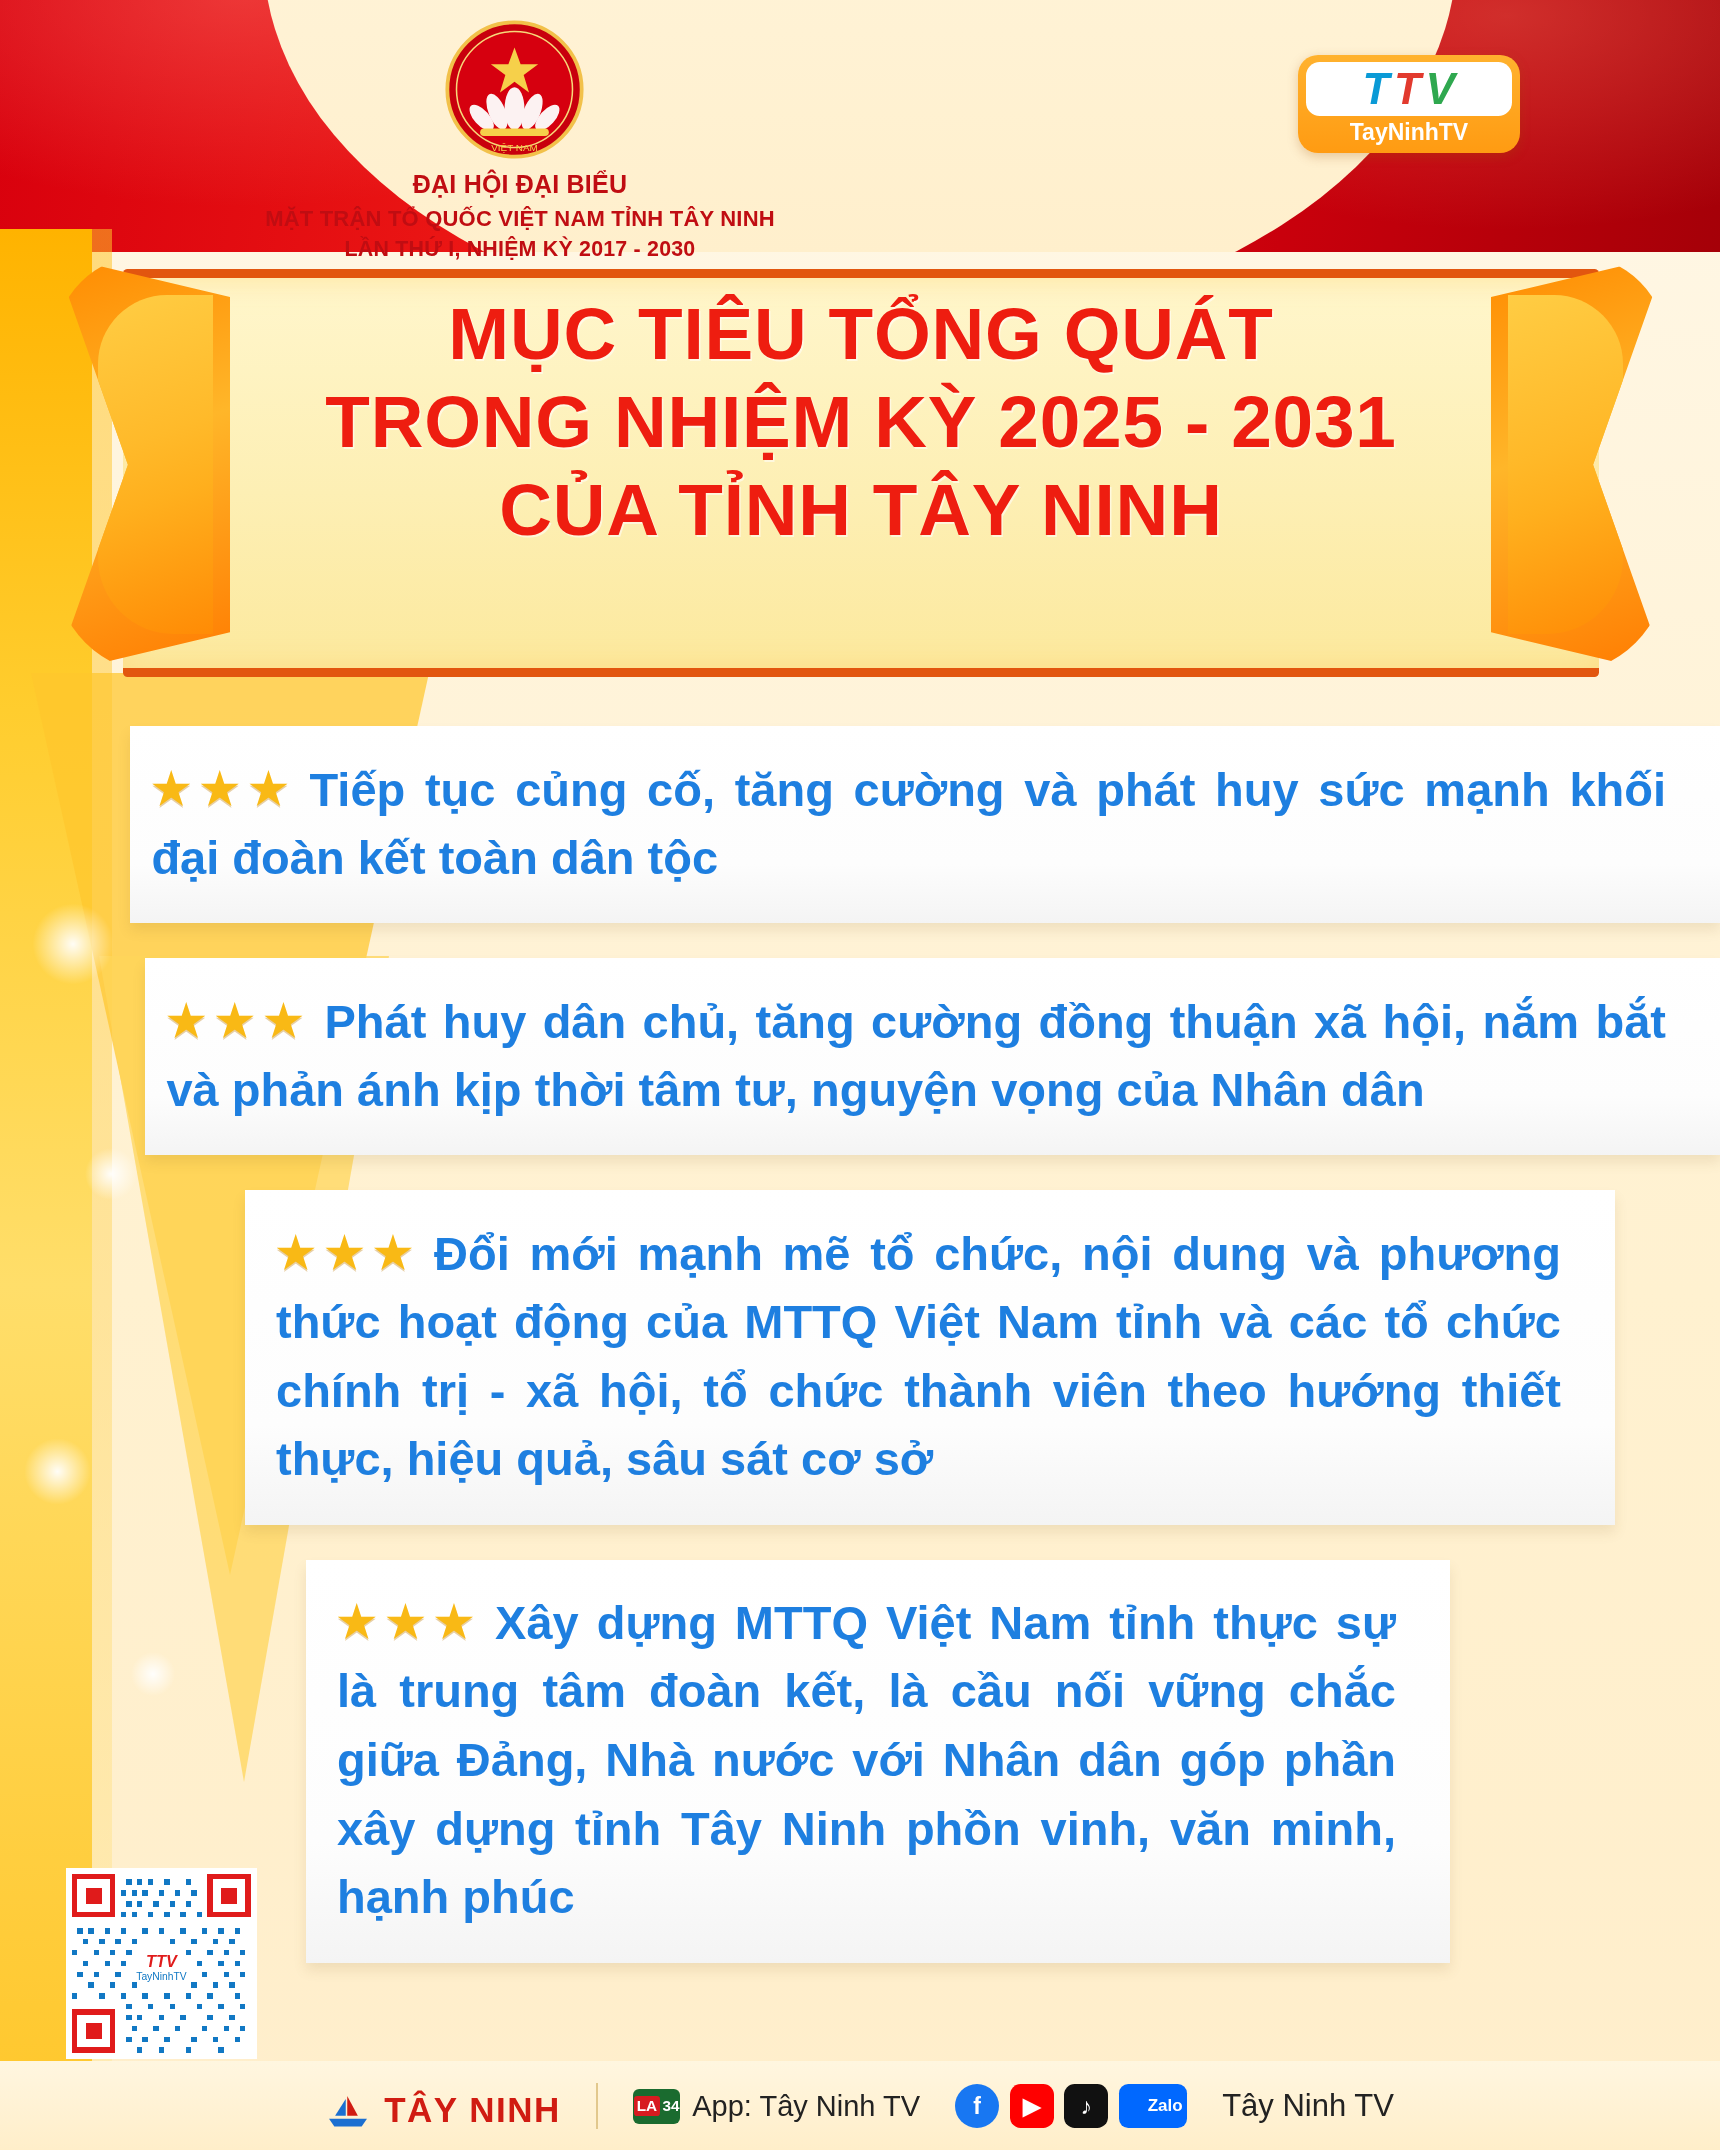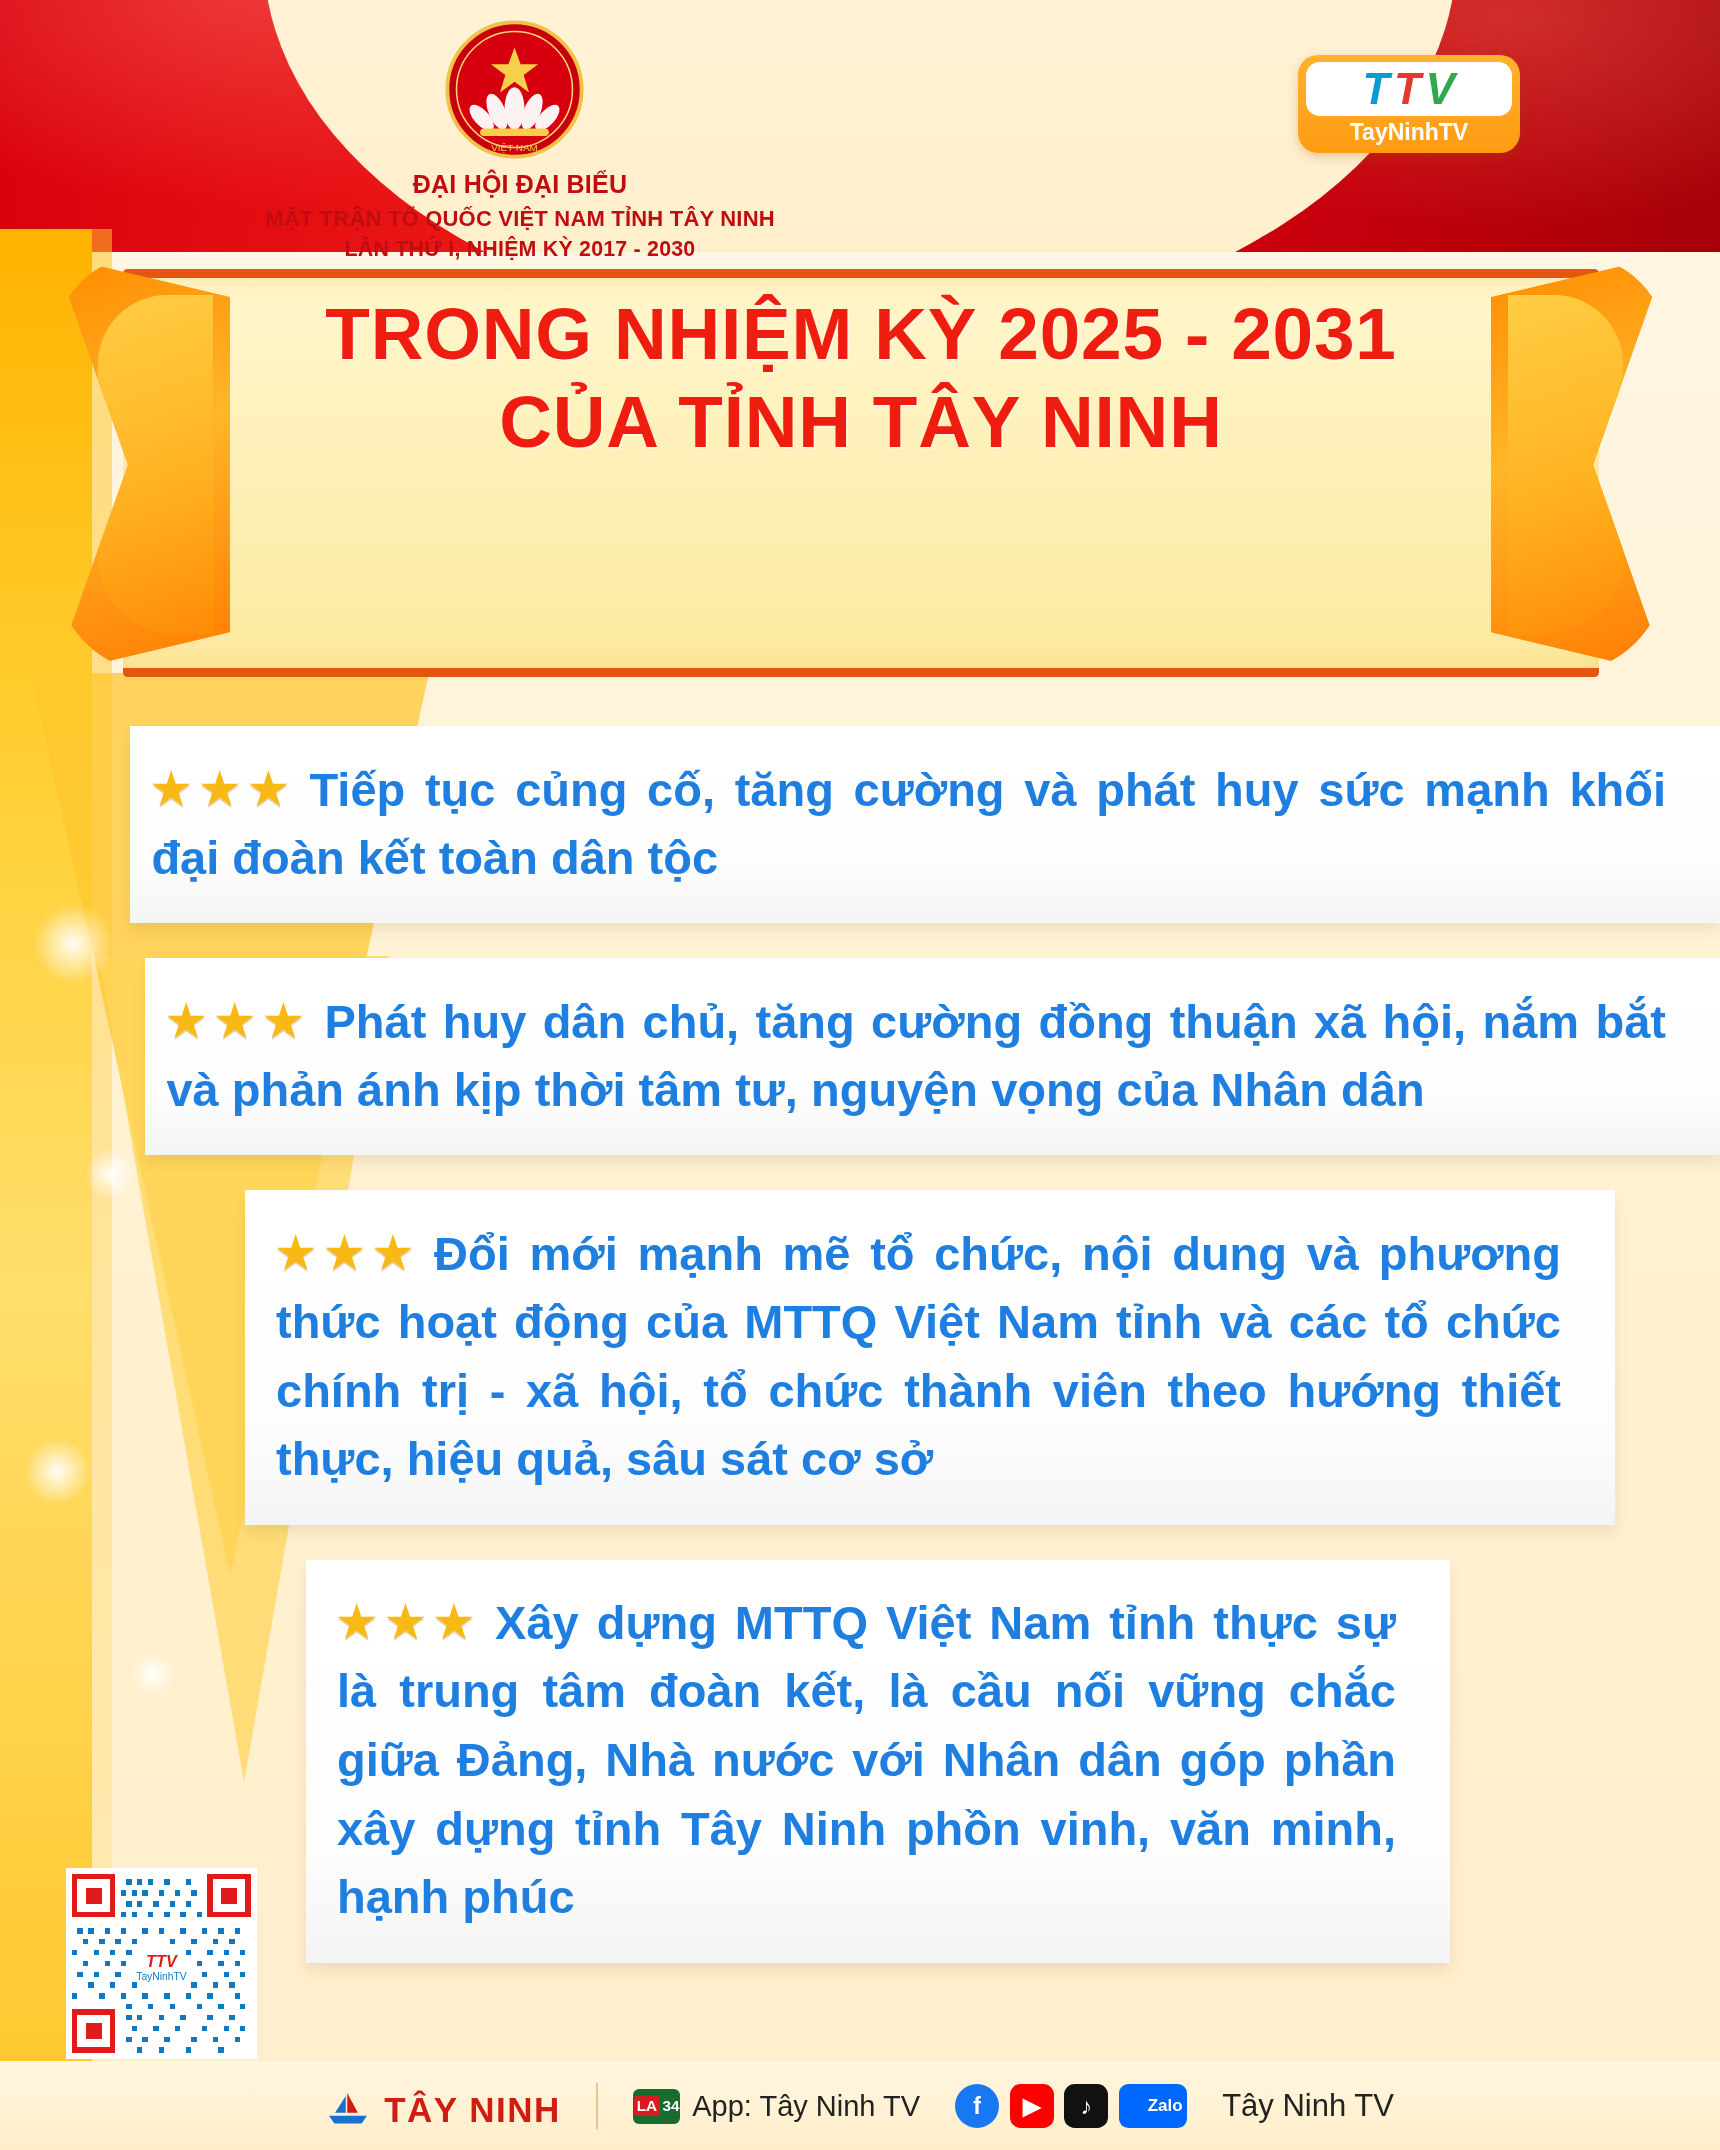--- a/index.html
+++ b/index.html
@@ -380,6 +380,7 @@
         <div class="wing-inner"></div>
       </div>
     <div class="title">
+      <div>MỤC TIÊU TỔNG QUÁT</div>
       <div>TRONG NHIỆM KỲ 2025 - 2031</div>
       <div>CỦA TỈNH TÂY NINH</div>
     </div>

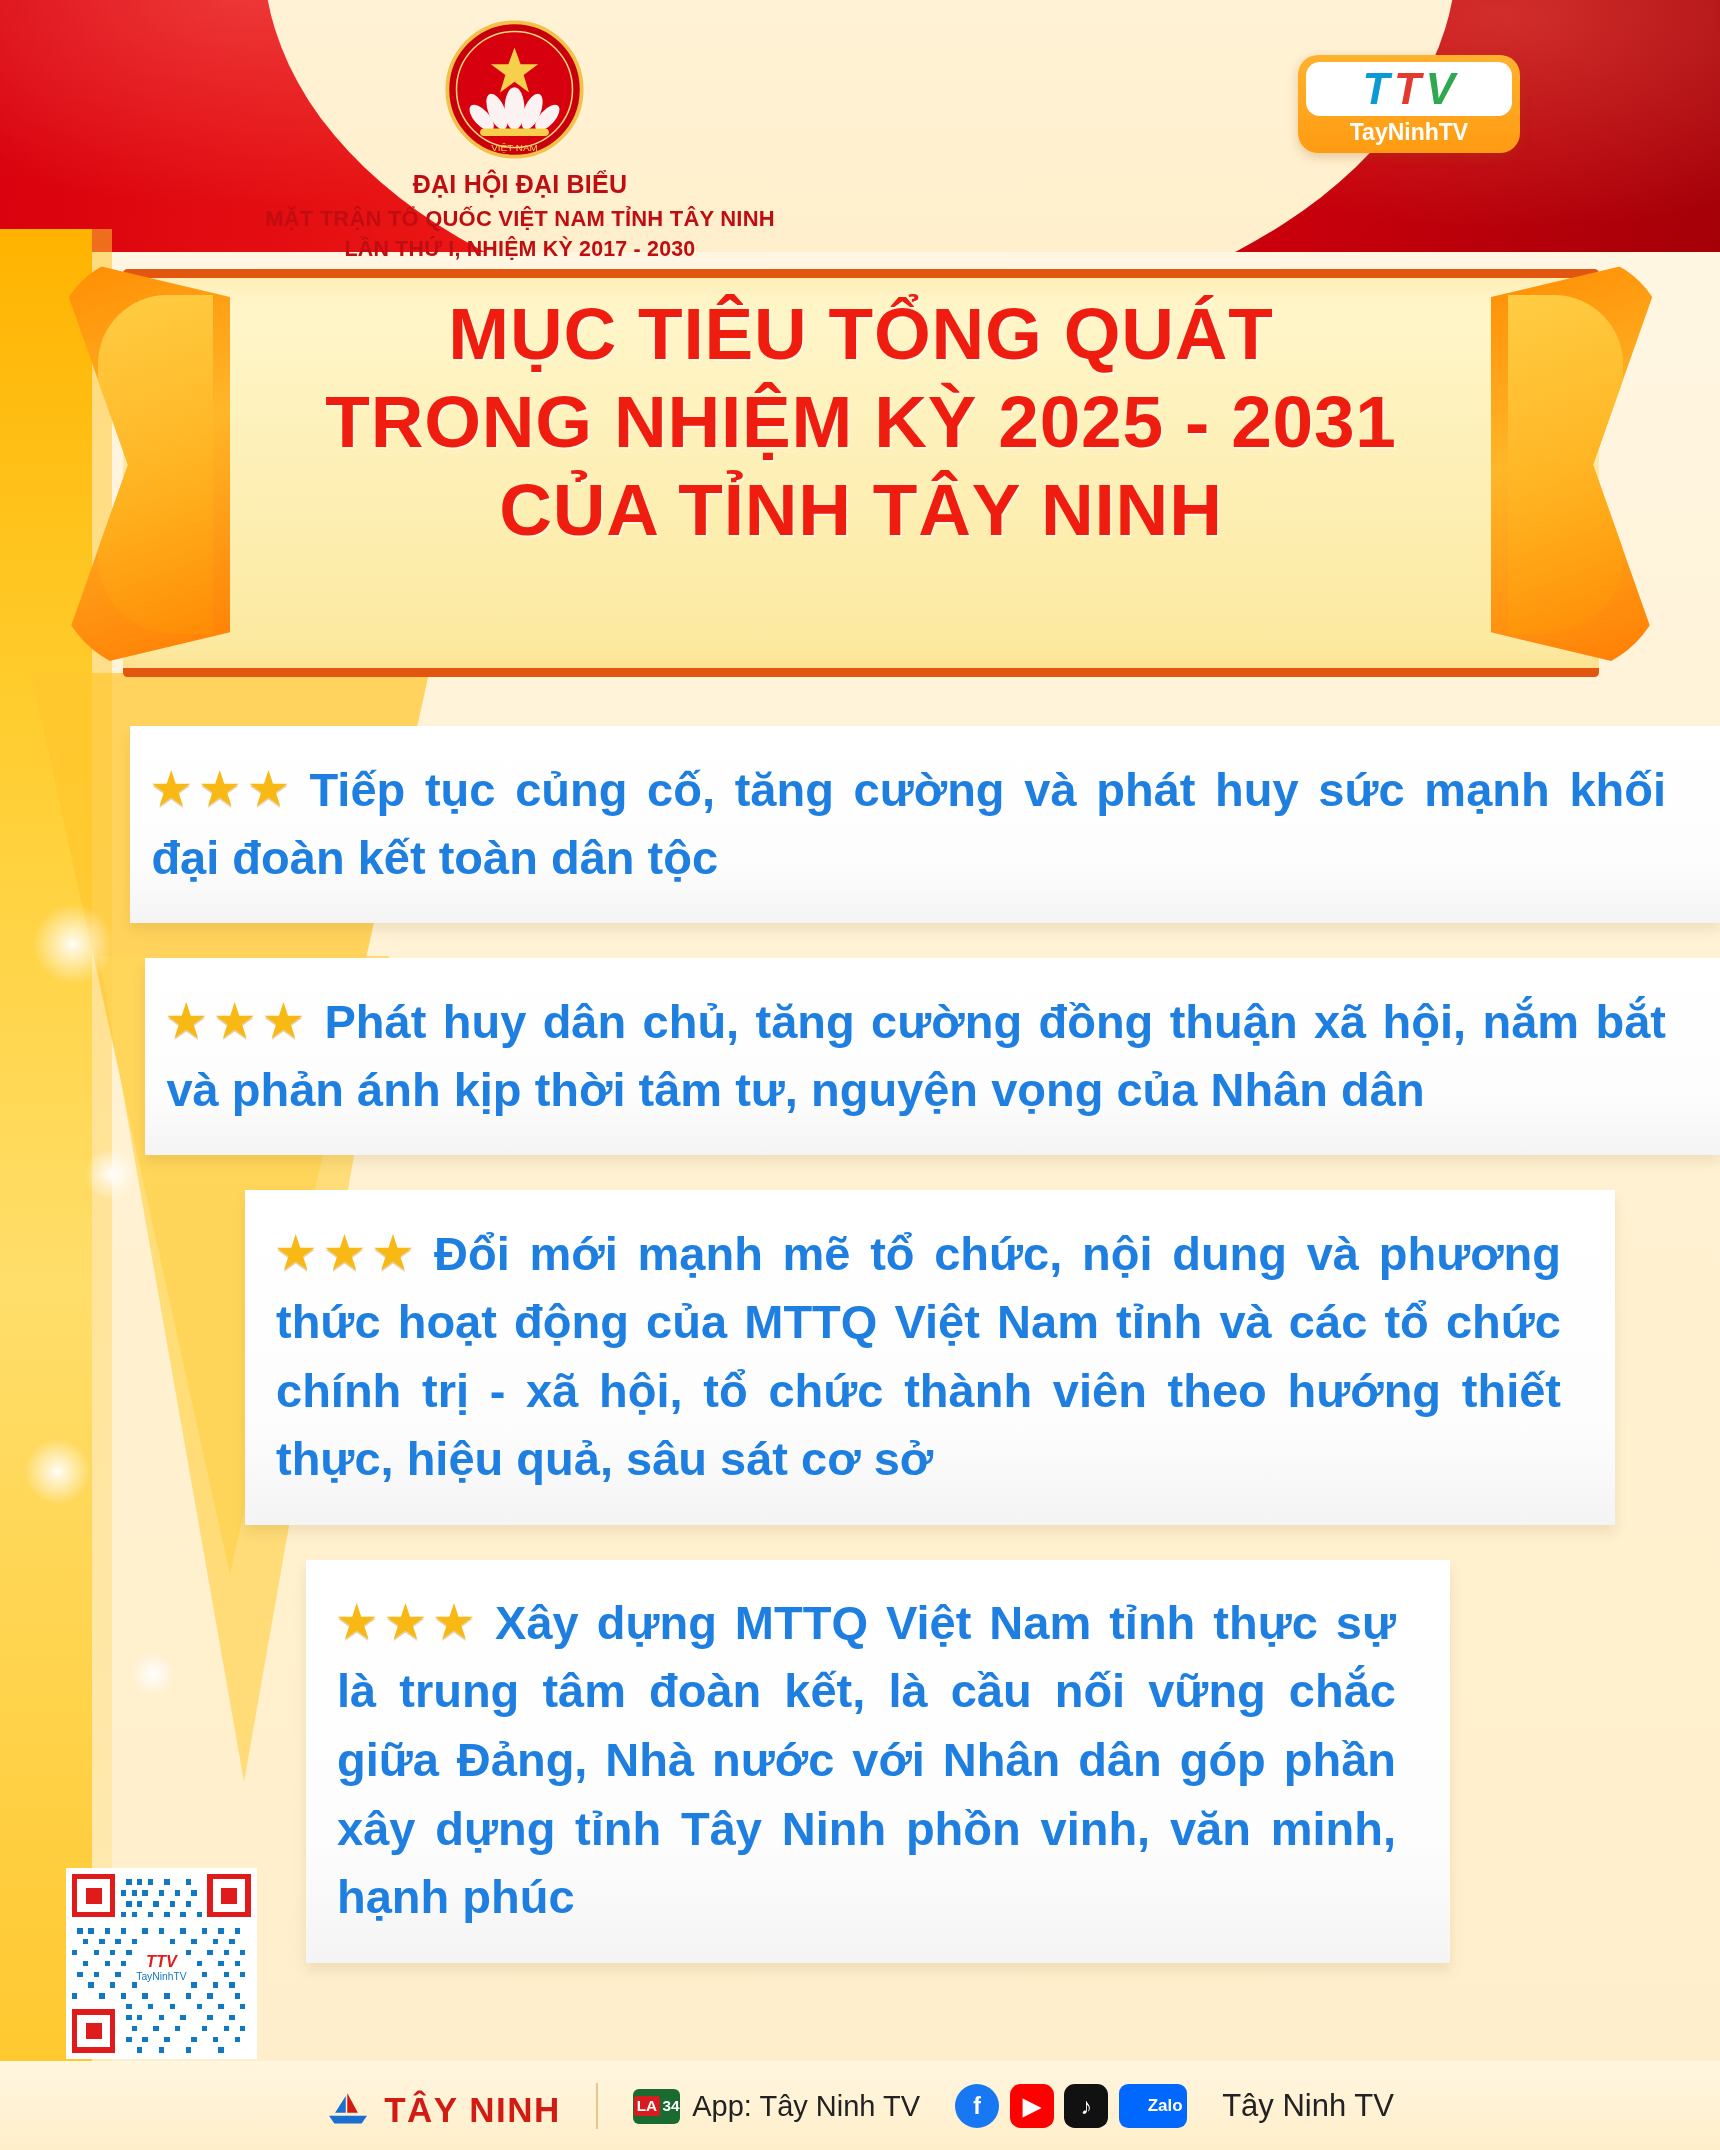--- a/index.html
+++ b/index.html
@@ -266,6 +266,7 @@
   }
   .tayninh-logo {
     display: flex;
+    align-items: center;
     gap: 14px;
     font-size: 35px;
     font-weight: bold;

